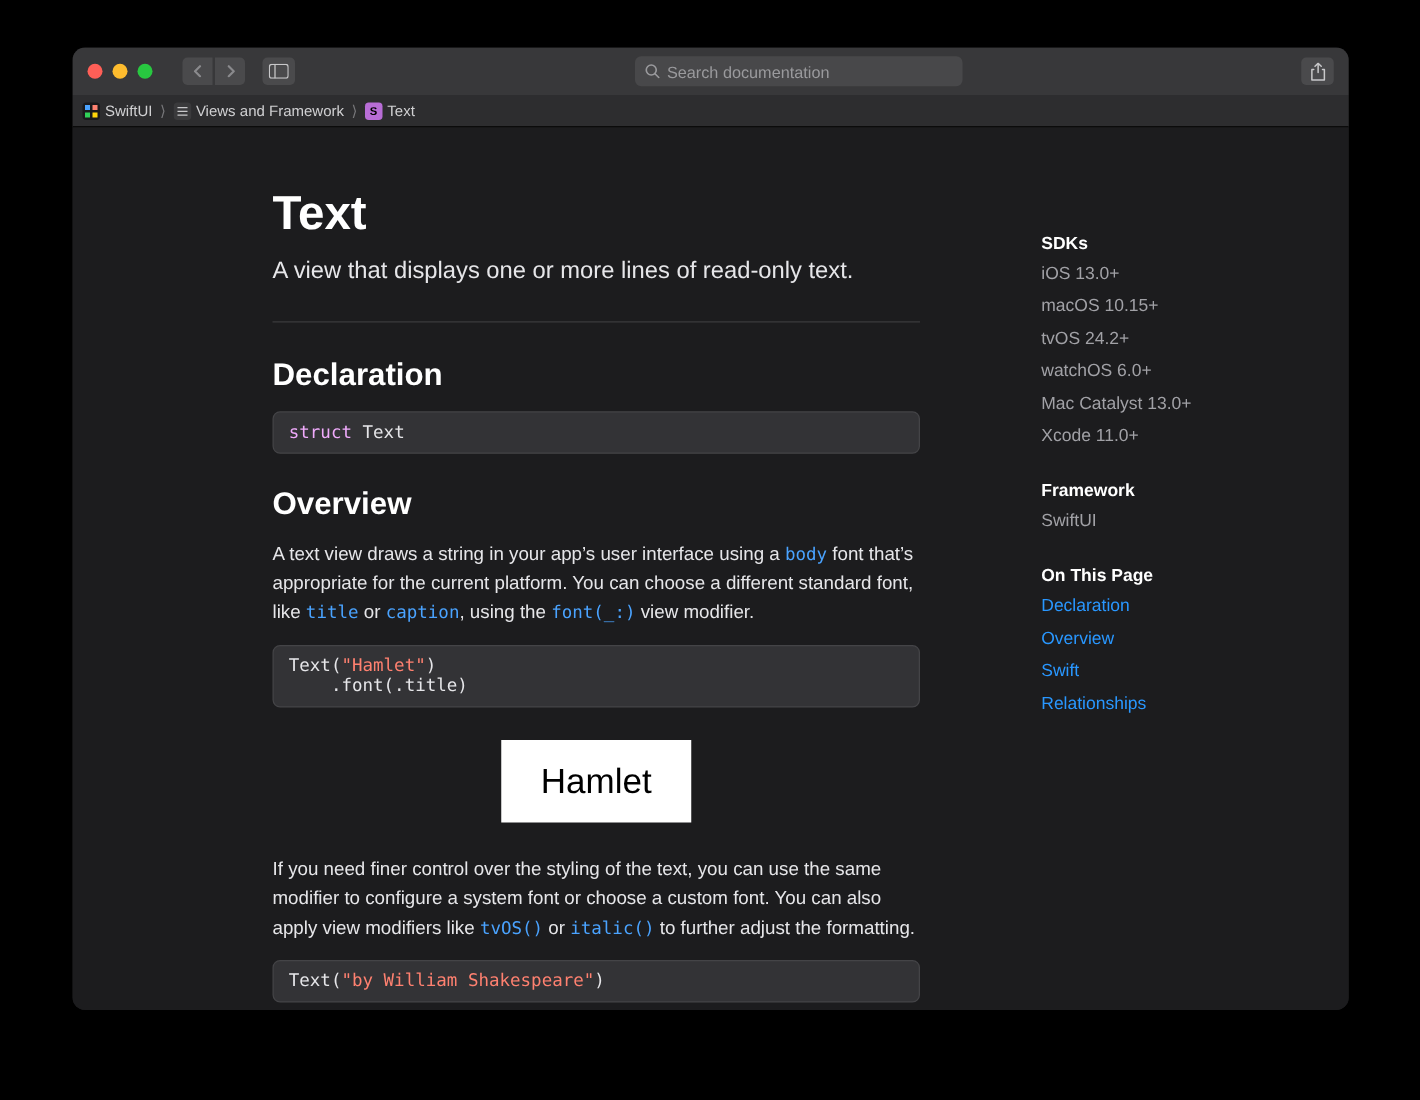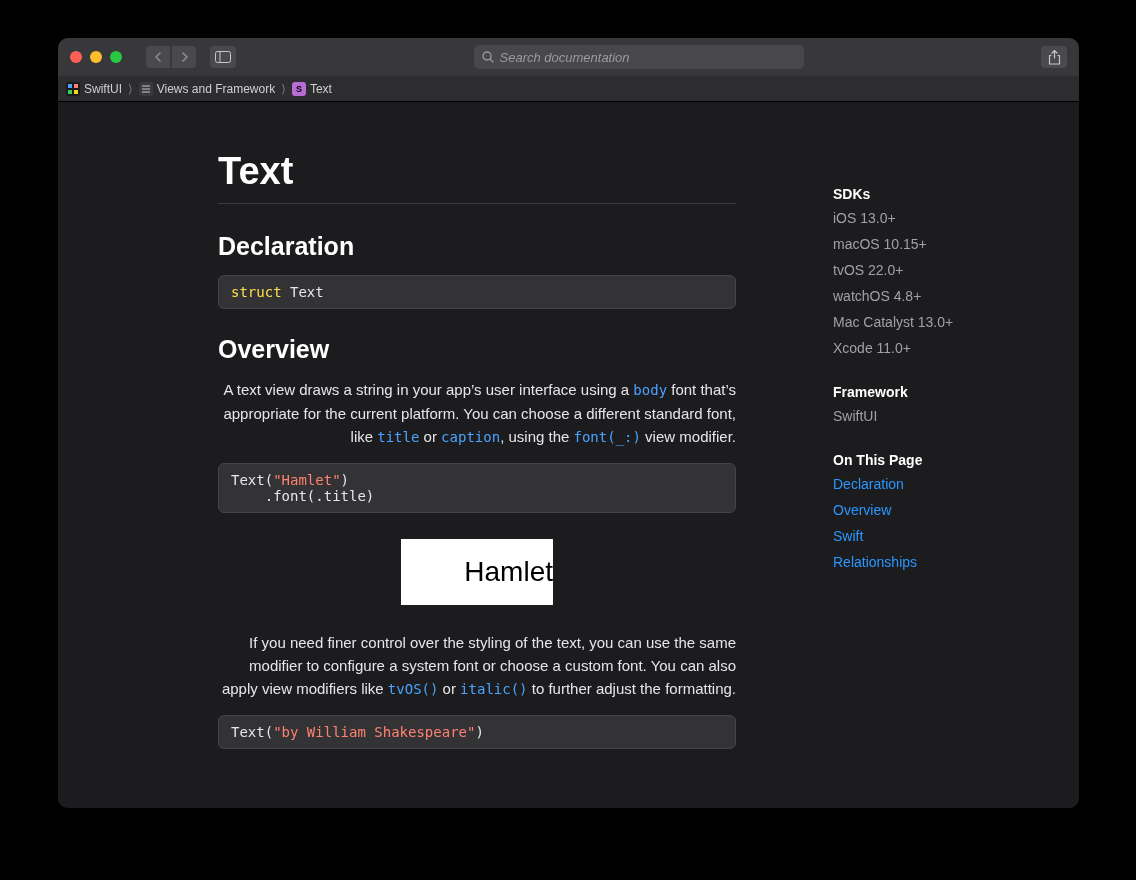--- a/index.html
+++ b/index.html
@@ -59,14 +59,13 @@
       flex: 1; display: flex; justify-content: center;
     }
     .search {
-      width: 330px; height: 24px;
+      width: 262px; height: 24px;
       background: #48484a;
       border-radius: 5px;
       display: flex; align-items: center;
       padding: 0 8px; gap: 6px;
       color: #9a9a9d;
       font-size: 13px;
-      font-style: italic;
     }
     .share-btn {
       width: 26px; height: 22px;

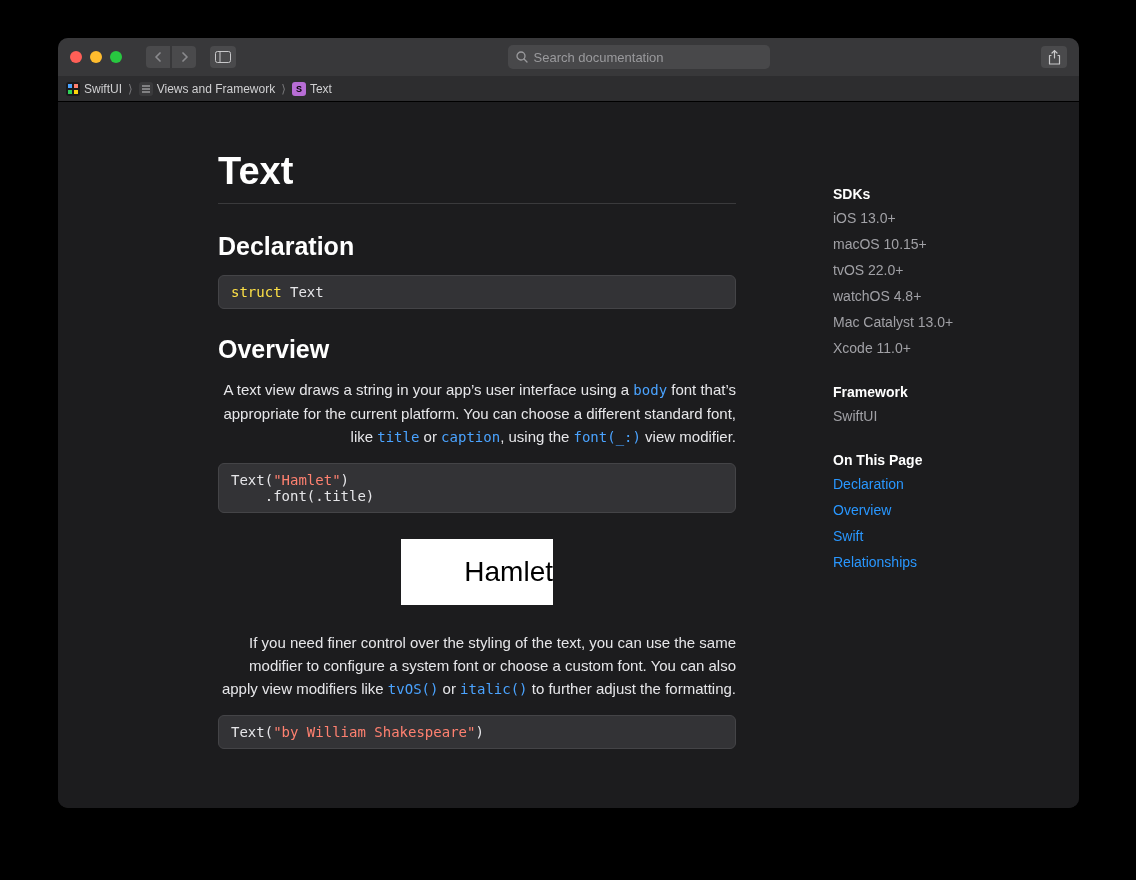--- a/index.html
+++ b/index.html
@@ -229,6 +229,7 @@
     <div class="main-col">
       <div class="main-inner">
         <div class="page-title">Text</div>
+        <div class="summary">A view that displays one or more lines of read-only text.</div>
         <hr class="hr">
 
         <div class="h2">Declaration</div>

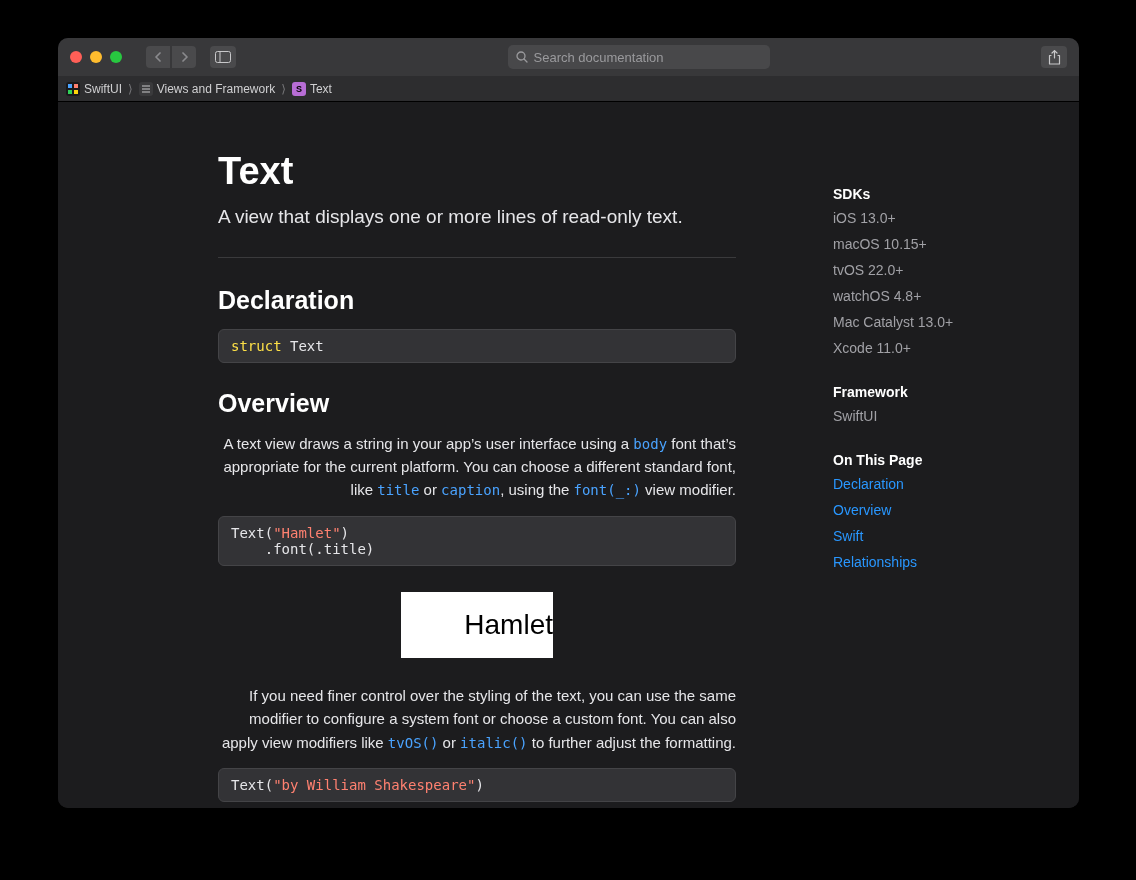--- a/index.html
+++ b/index.html
@@ -257,7 +257,7 @@
         <div class="side-h">SDKs</div>
         <div class="side-item">iOS 13.0+</div>
         <div class="side-item">macOS 10.15+</div>
-        <div class="side-item">tvOS 22.0+</div>
+        <div class="side-item">tvOS 24.2+</div>
         <div class="side-item">watchOS 4.8+</div>
         <div class="side-item">Mac Catalyst 13.0+</div>
         <div class="side-item">Xcode 11.0+</div>

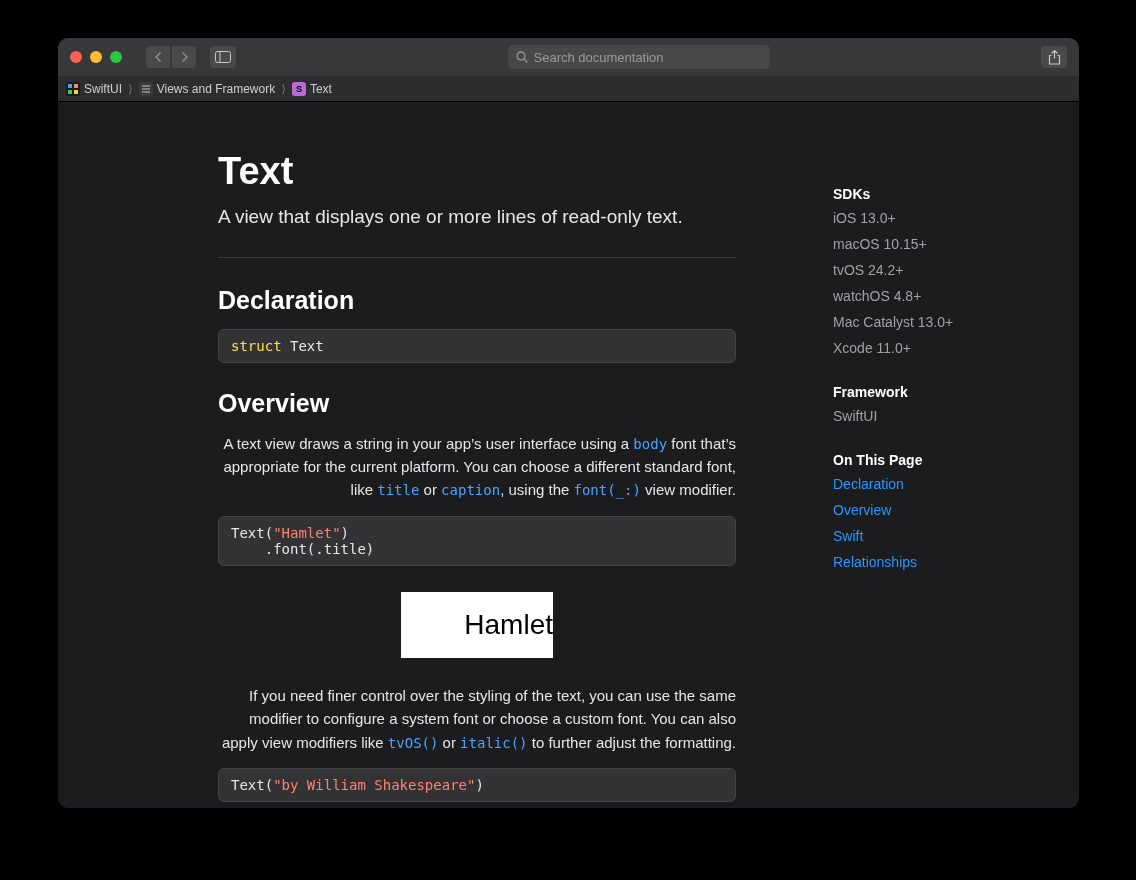--- a/index.html
+++ b/index.html
@@ -258,7 +258,7 @@
         <div class="side-item">iOS 13.0+</div>
         <div class="side-item">macOS 10.15+</div>
         <div class="side-item">tvOS 24.2+</div>
-        <div class="side-item">watchOS 4.8+</div>
+        <div class="side-item">watchOS 6.0+</div>
         <div class="side-item">Mac Catalyst 13.0+</div>
         <div class="side-item">Xcode 11.0+</div>
       </div>

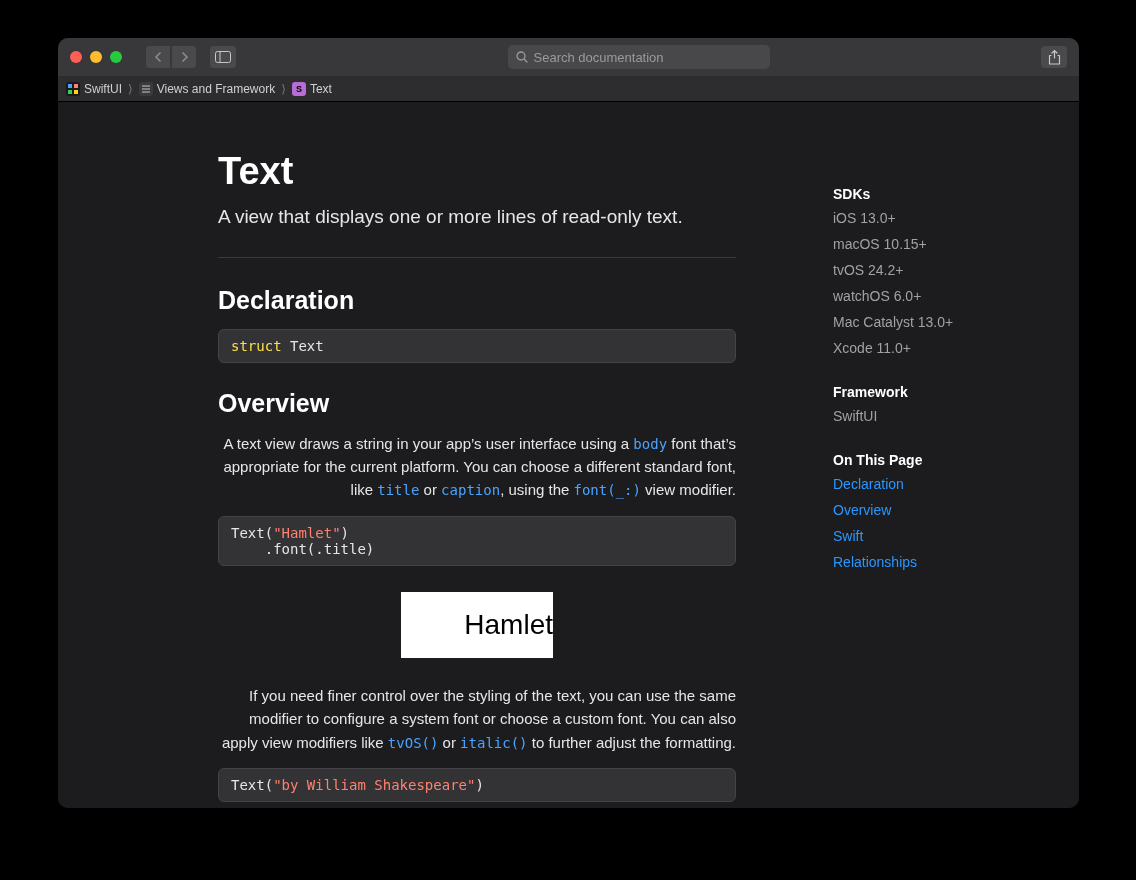--- a/index.html
+++ b/index.html
@@ -125,7 +125,7 @@
       margin-bottom: 26px;
       white-space: pre;
     }
-    .kw-pink { color: #fde047; }
+    .kw-pink { color: #f0abfc; }
     .kw-str  { color: #ff8170; }
     .para { font-size: 15px; color: #e6e6e9; line-height: 1.55; margin-bottom: 14px; text-align: right; }
     .code-link { font-family: ui-monospace, "SF Mono", Menlo, monospace; color: #4aa3ff; font-size: 14px; }

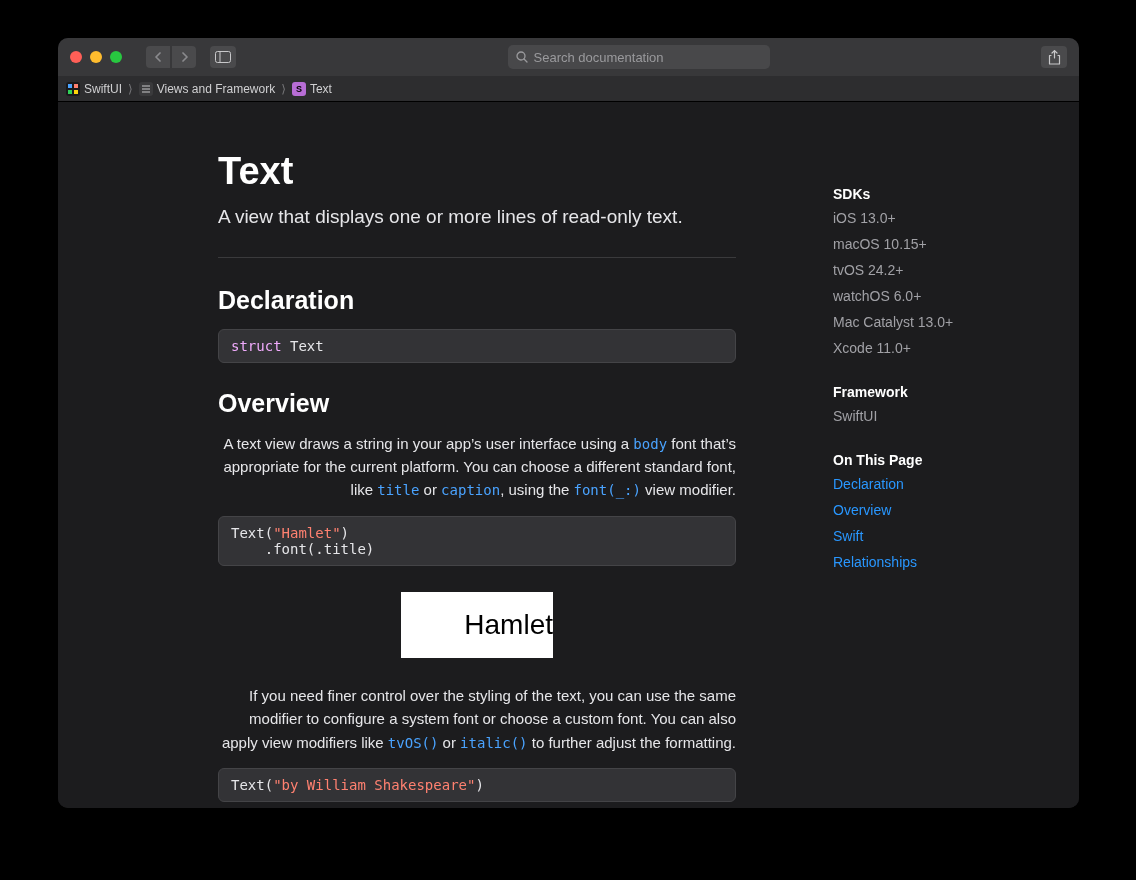--- a/index.html
+++ b/index.html
@@ -127,7 +127,7 @@
     }
     .kw-pink { color: #f0abfc; }
     .kw-str  { color: #ff8170; }
-    .para { font-size: 15px; color: #e6e6e9; line-height: 1.55; margin-bottom: 14px; text-align: right; }
+    .para { font-size: 15px; color: #e6e6e9; line-height: 1.55; margin-bottom: 14px; }
     .code-link { font-family: ui-monospace, "SF Mono", Menlo, monospace; color: #4aa3ff; font-size: 14px; }
     .preview {
       width: 152px; height: 66px;

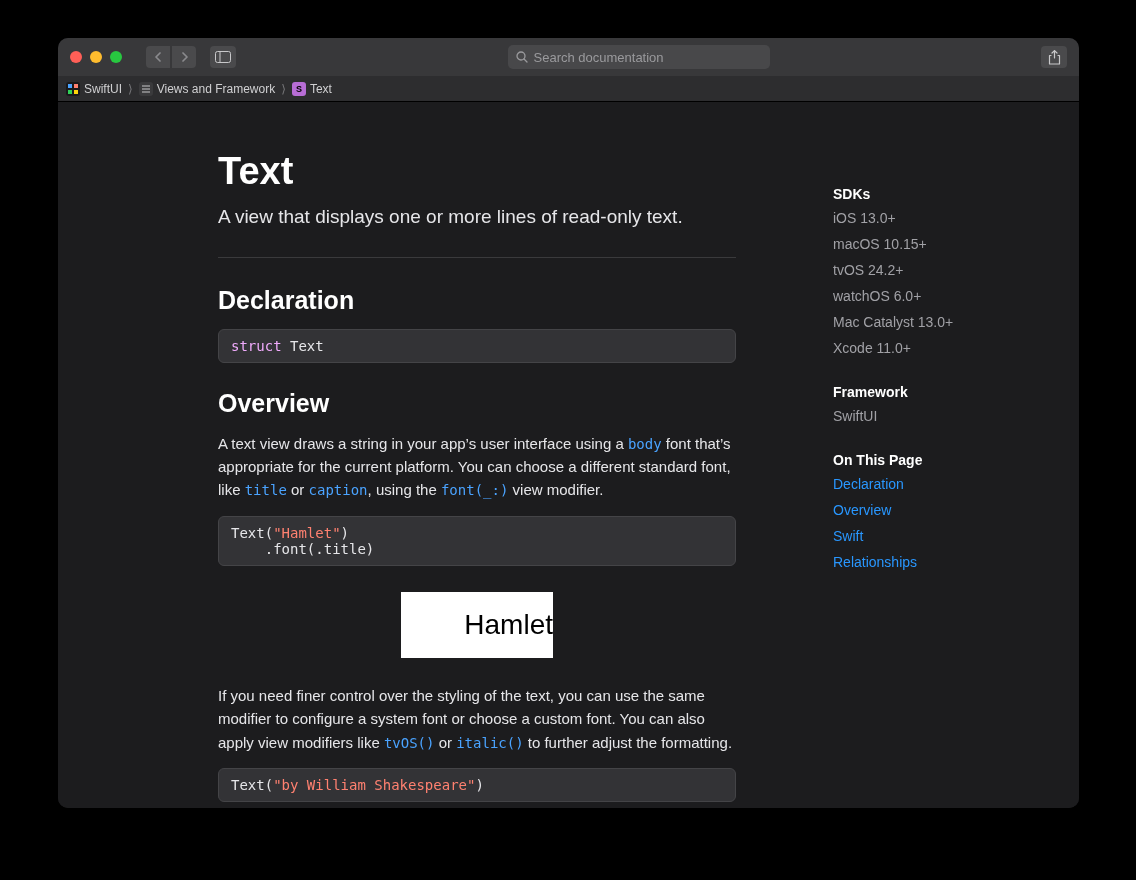--- a/index.html
+++ b/index.html
@@ -132,7 +132,7 @@
     .preview {
       width: 152px; height: 66px;
       background: #fff; color: #000;
-      display: flex; align-items: center; justify-content: flex-end;
+      display: flex; align-items: center; justify-content: center;
       font-size: 28px; font-family: -apple-system, sans-serif;
       margin: 16px auto 26px auto;
     }

